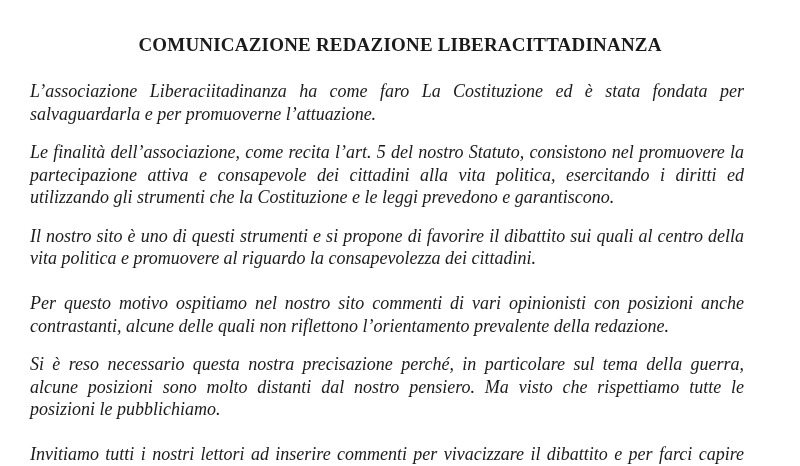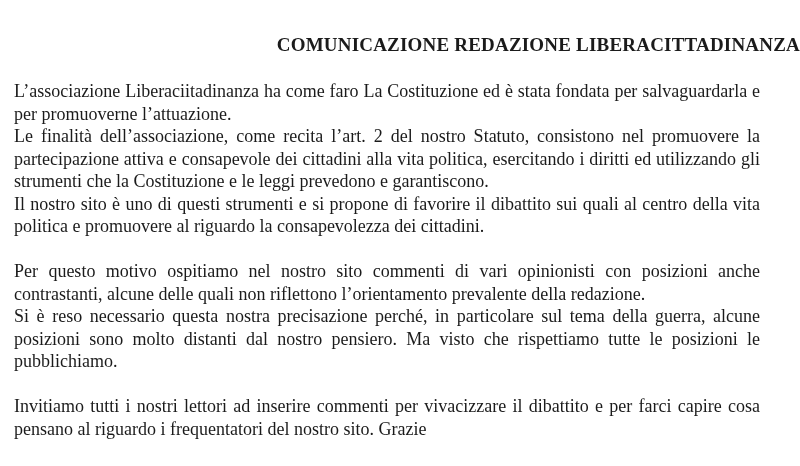--- a/index.html
+++ b/index.html
@@ -25,7 +25,7 @@
     font-size: 19px;
     line-height: 22px;
     font-weight: bold;
-    text-align: right;
+    text-align: center;
     letter-spacing: 0.2px;
   }
   .doc-body {

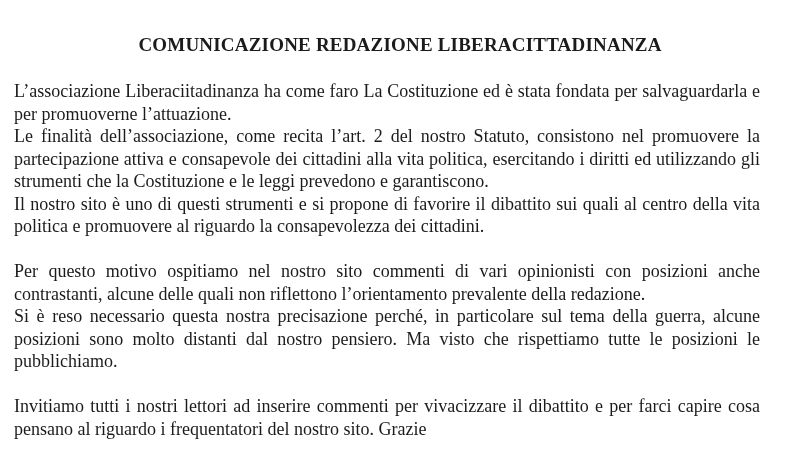--- a/index.html
+++ b/index.html
@@ -37,8 +37,9 @@
   .block { margin: 0; }
   .block + .block { margin-top: 22.5px; }
   .block p {
-    margin: 0;
+    margin: 16px;
     text-align: justify;
+    font-style: italic;
   }
 </style>
 </head>

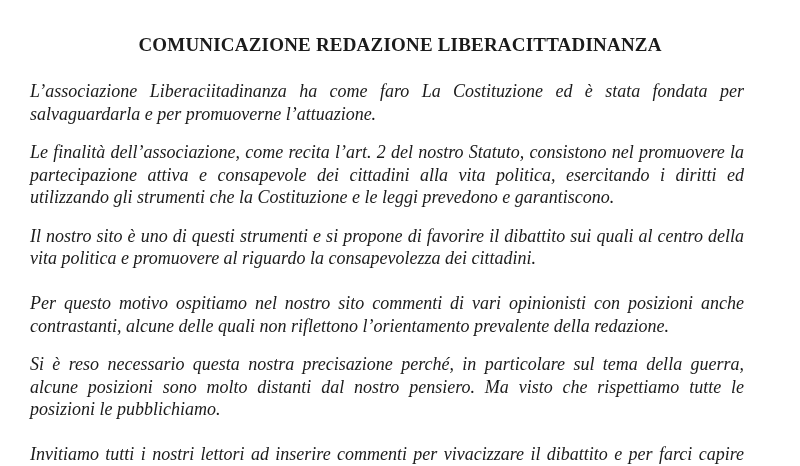--- a/index.html
+++ b/index.html
@@ -52,7 +52,7 @@
 
     <div class="block">
       <p>L’associazione Liberaciitadinanza ha come faro La Costituzione ed è stata fondata per salvaguardarla e per promuoverne l’attuazione.</p>
-      <p>Le finalità dell’associazione, come recita l’art. 2 del nostro Statuto, consistono nel promuovere la partecipazione attiva e consapevole dei cittadini alla vita politica, esercitando i diritti ed utilizzando gli strumenti che la Costituzione e le leggi prevedono e garantiscono.</p>
+      <p>Le finalità dell’associazione, come recita l’art. 5 del nostro Statuto, consistono nel promuovere la partecipazione attiva e consapevole dei cittadini alla vita politica, esercitando i diritti ed utilizzando gli strumenti che la Costituzione e le leggi prevedono e garantiscono.</p>
       <p>Il nostro sito è uno di questi strumenti e si propone di favorire il dibattito sui quali al centro della  vita politica e promuovere al riguardo la consapevolezza dei cittadini.</p>
     </div>
 

